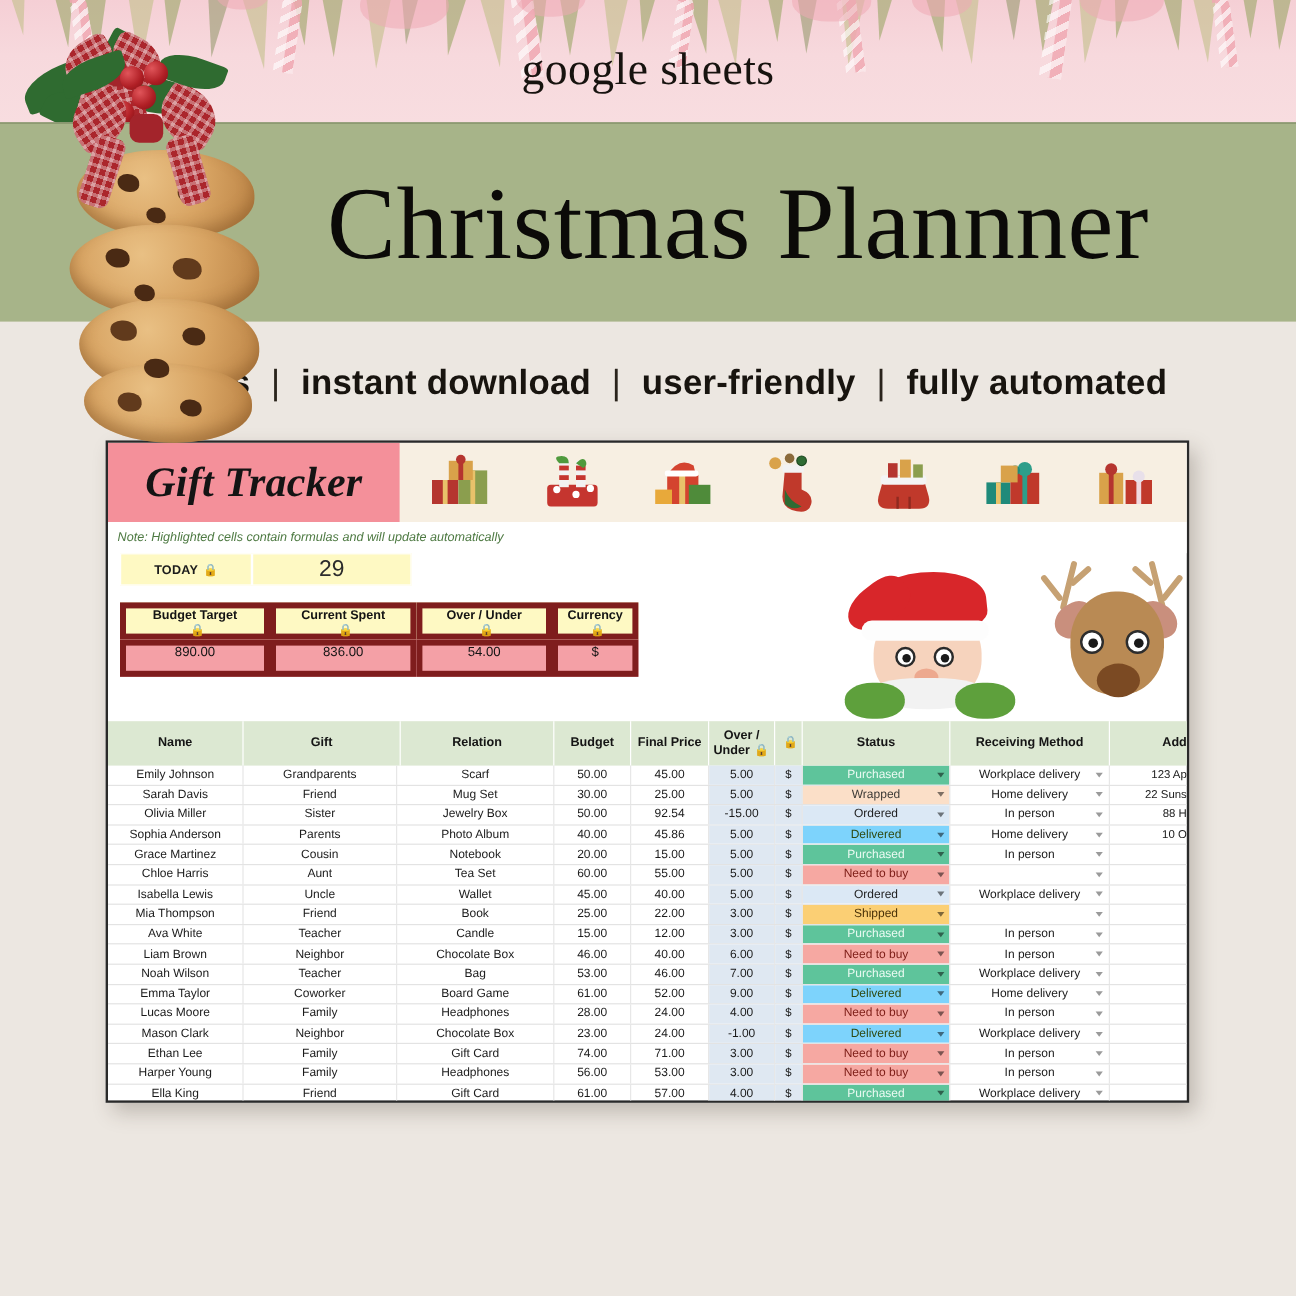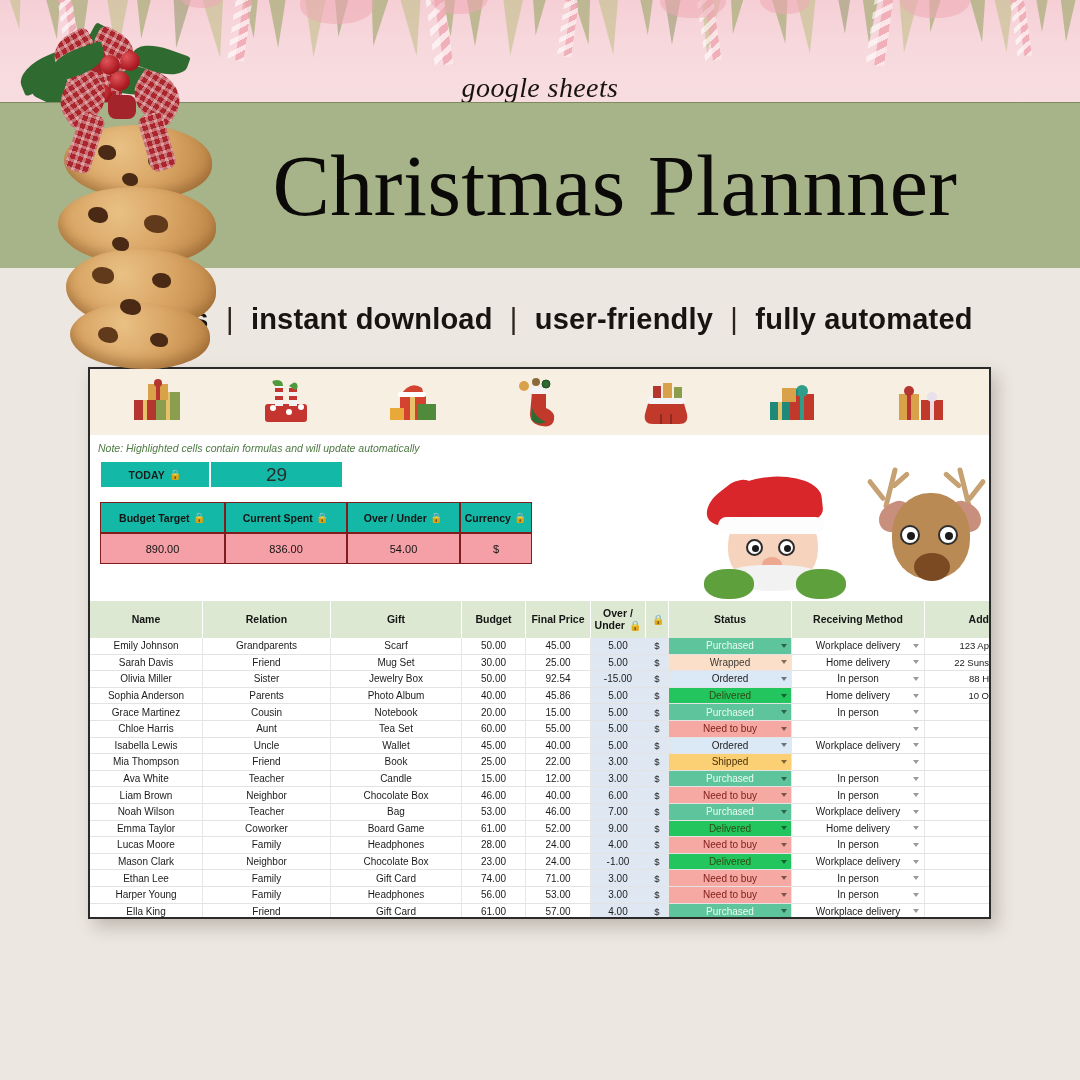--- a/index.html
+++ b/index.html
@@ -60,8 +60,8 @@
     background: radial-gradient(circle at 33% 30%, #e0555a 0%, #b01f25 58%, #7e1015 100%); }
   .gs-title {
     position: absolute; left:0; right:0; top: 36px; text-align:center;
-    font-family: "Liberation Serif", serif; font-style: italic;
-    font-size: 28px; color:#17130f; letter-spacing:.4px; z-index:6;margin-top:36px;
+    font-family: "Liberation Serif", serif; 
+    font-size: 38px; color:#17130f; letter-spacing:.4px; z-index:6;
   }
 
   

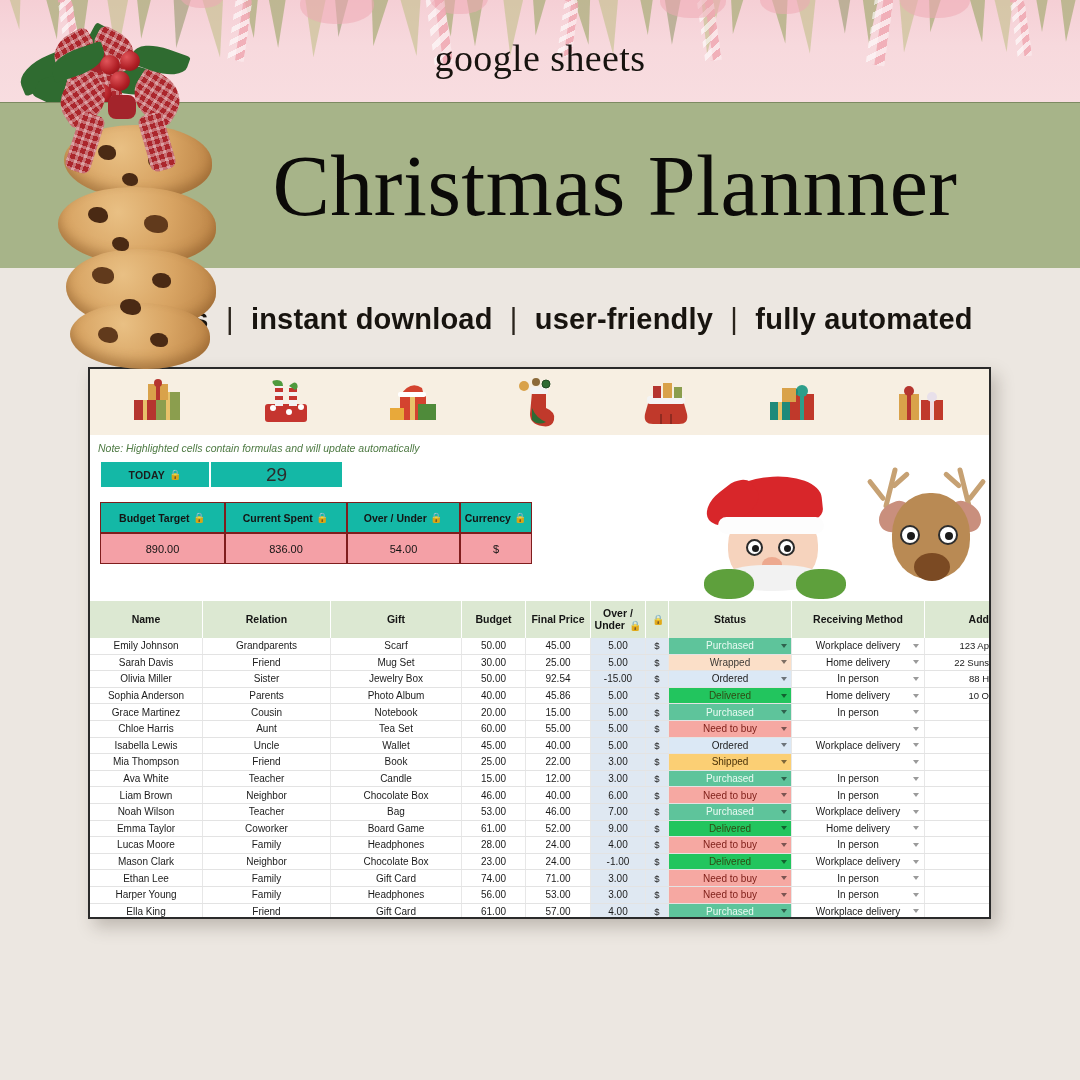--- a/index.html
+++ b/index.html
@@ -311,6 +311,9 @@
   <div class="sheet-wrap">
 
     <div class="sheet-titlebar">
+      <div class="gift-tracker-cell">
+        <span class="gift-tracker-text">Gift Tracker</span>
+      </div>
       <div class="deco-strip" id="decoStrip">
           <span class="deco"><svg width="58" height="54" viewBox="0 0 58 48">
               <rect x="4" y="22" width="22" height="20" fill="#b5352f"></rect>

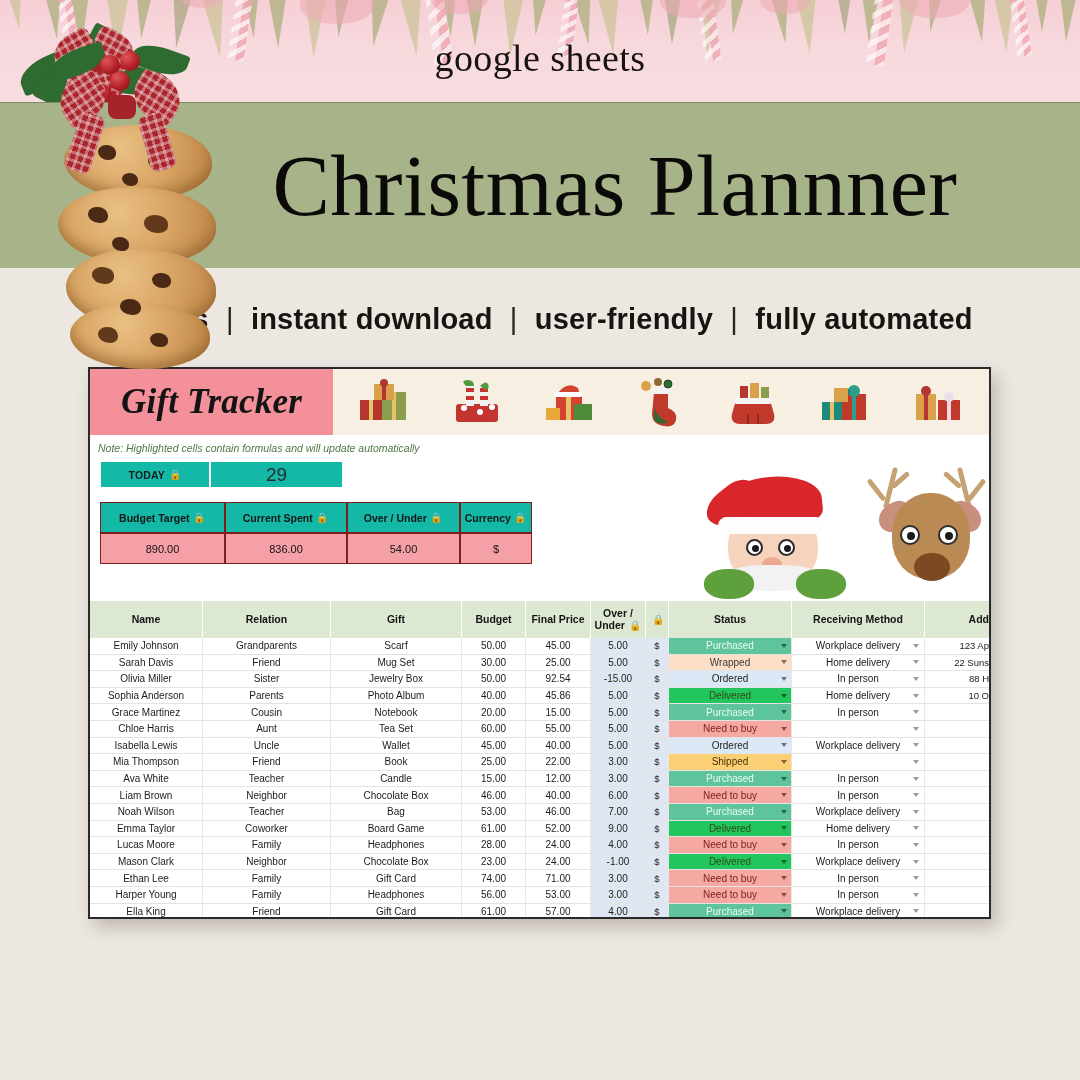--- a/index.html
+++ b/index.html
@@ -122,7 +122,7 @@
   }
   .tc-a { width:110px; }
   .tc-b { width:133px; }
-  .bg-green { background:#14b8a6; }
+  .bg-green { background:#fef9c3; }
   .bg-pink  { background:#f4a0a6; }
   .today-lbl { font-weight:700; font-size:10.5px; letter-spacing:.2px; }
   .big29 { font-size:19px; color:#2c2c2c; }

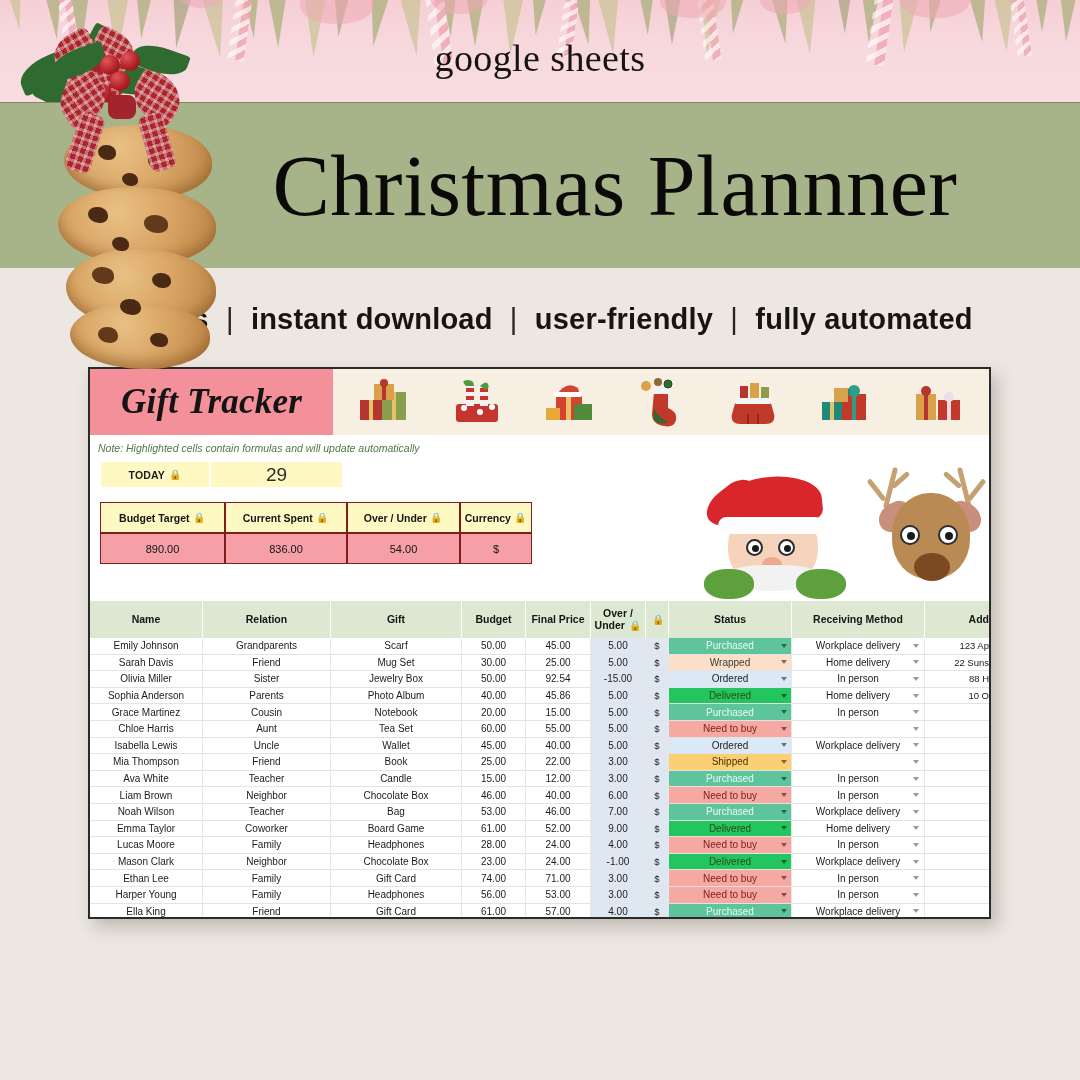--- a/index.html
+++ b/index.html
@@ -132,8 +132,8 @@
   .budget-block { margin-top:14px; margin-left:10px; width:432px; }
   .budget-row { display:flex; }
   .b-cell {
-    height:31px; display:flex; align-items:center; justify-content:center;
-    border:1px solid #7f1d1d; font-size:11px; color:#141414;
+    height:31px; display:flex; align-items:center; 
+    border:5px solid #7f1d1d; font-size:11px; color:#141414;flex-direction:column;
   }
   .b-cell.head { font-weight:700; font-size:10.5px; }
   .bw1 { width:125px; } .bw2 { width:122px; } .bw3 { width:113px; } .bw4 { width:72px; }

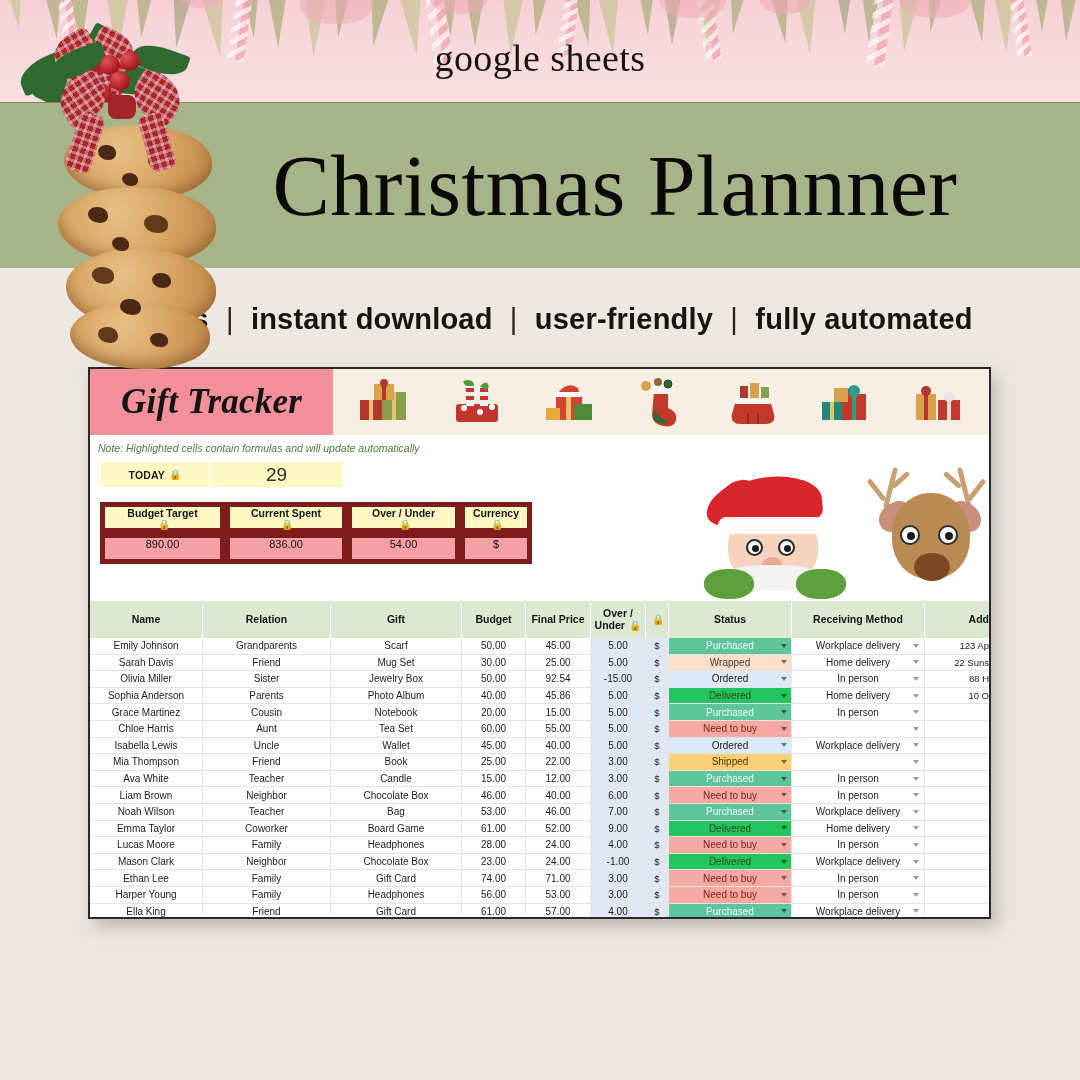--- a/index.html
+++ b/index.html
@@ -462,8 +462,8 @@
     <div class="grid">
       <div class="grid-head">
         <div class="gh c-name">Name</div>
+        <div class="gh c-gift">Gift</div>
         <div class="gh c-rel">Relation</div>
-        <div class="gh c-gift">Gift</div>
         <div class="gh c-bud">Budget</div>
         <div class="gh c-fin">Final Price</div>
         <div class="gh c-ou">

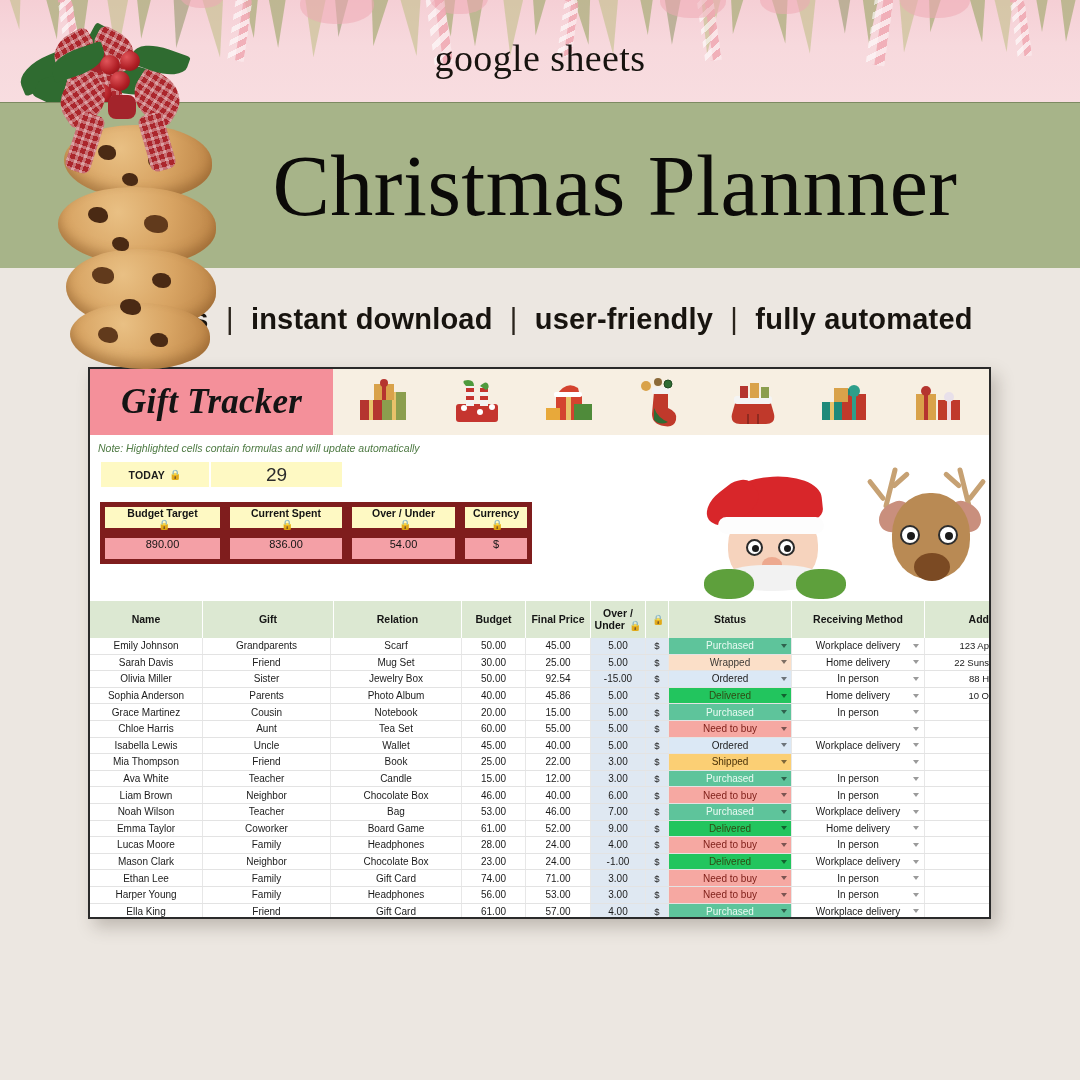--- a/index.html
+++ b/index.html
@@ -177,7 +177,7 @@
   .st-purchased { background:#5ec49b; color:#eafaf2; }
   .st-wrapped   { background:#fbdfc8; color:#3d3a36; }
   .st-ordered   { background:#dbe8f5; color:#1d1d1d; }
-  .st-delivered { background:#22c55e; color:#2f4a12; }
+  .st-delivered { background:#7dd3fc; color:#2f4a12; }
   .st-needtobuy { background:#f6a8a2; color:#7d1d17; }
   .st-shipped   { background:#fbcf74; color:#4a3208; }
   .recv { position:relative; width:100%; height:100%; display:flex; align-items:center; justify-content:center; }

